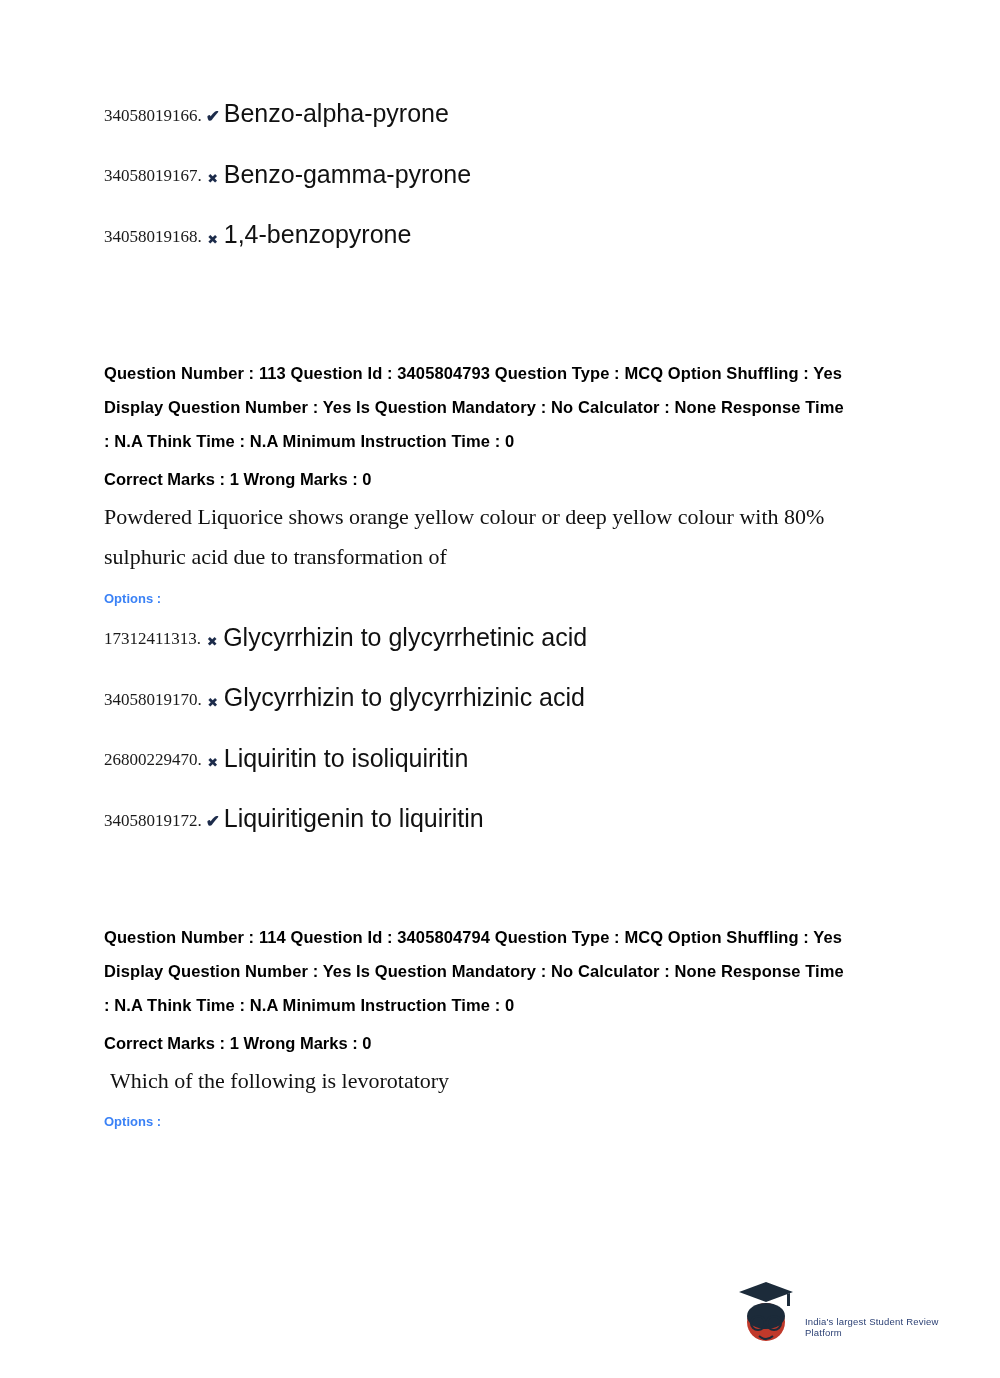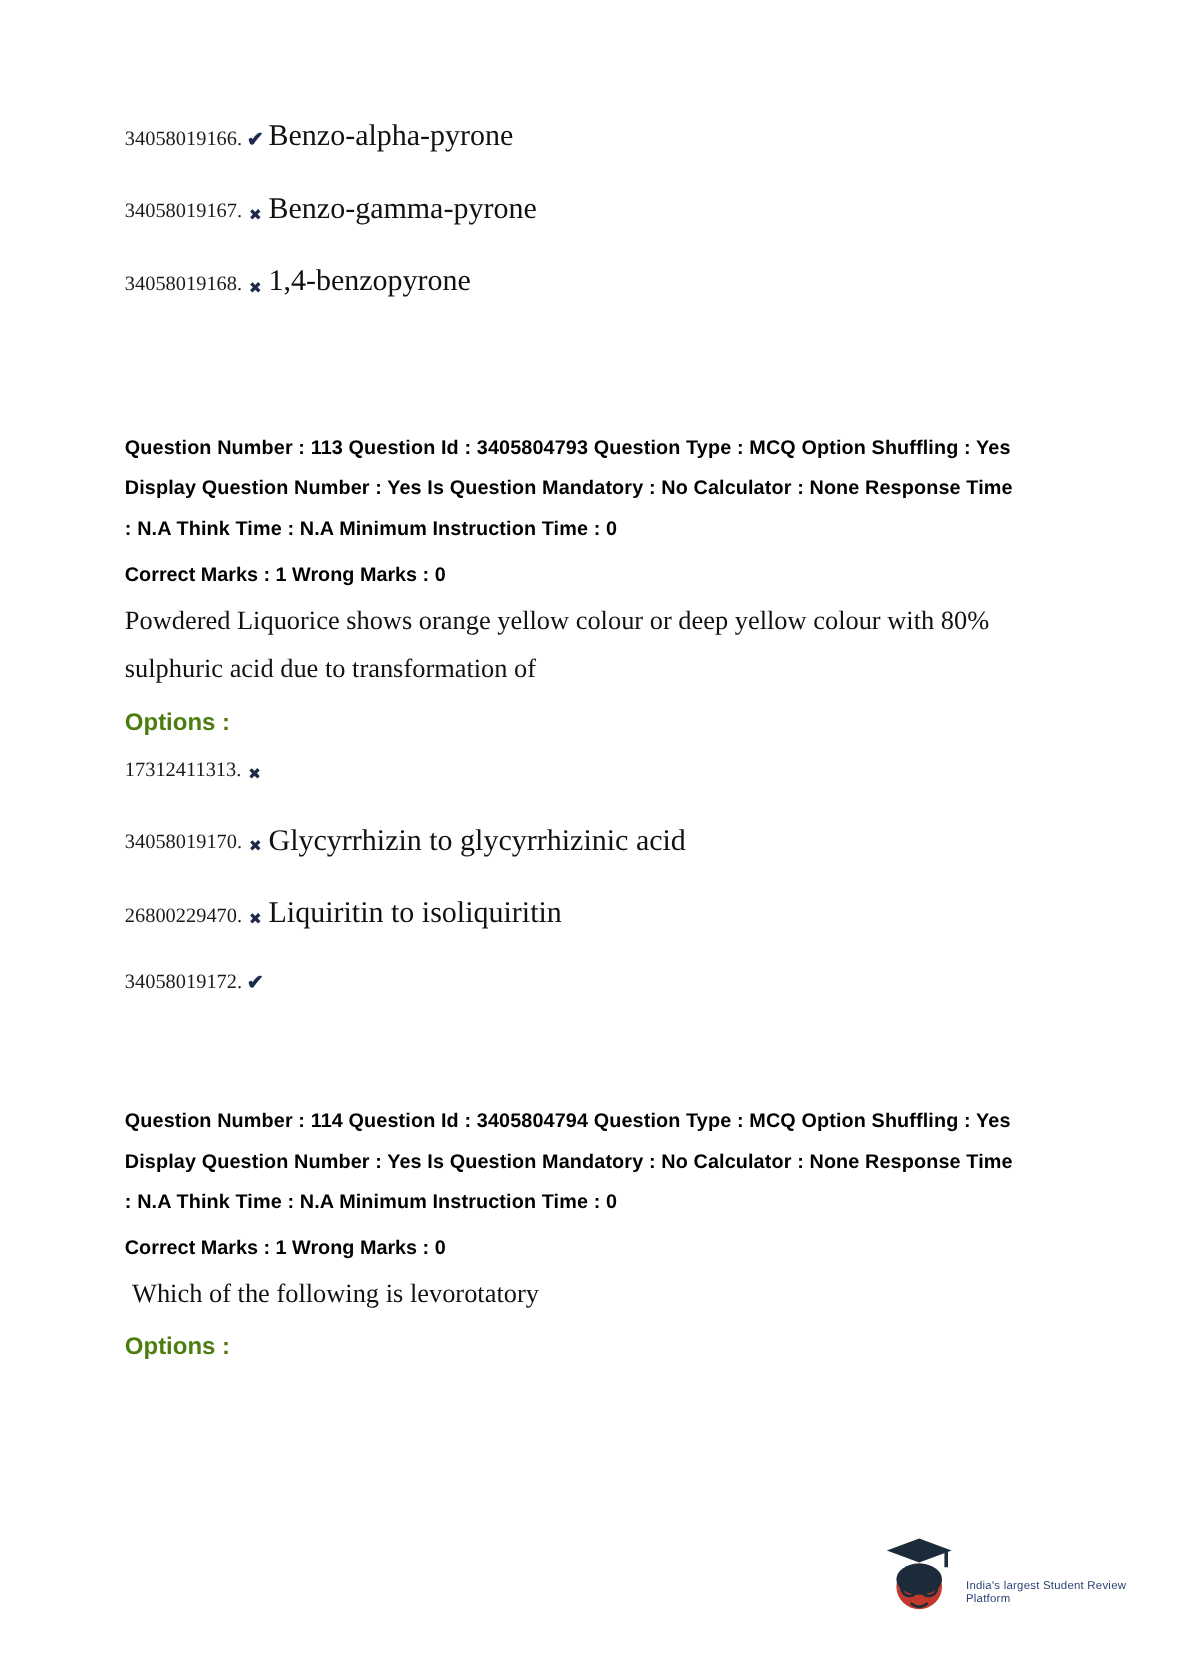--- a/index.html
+++ b/index.html
@@ -60,7 +60,7 @@
     font-size: 13px;
   }
   .option-text {
-    font-family: Liberation Serif, serif;
+    font-family: Liberation Sans, sans-serif;
     font-size: 25px;
     color: #111111;
     line-height: 1.1;

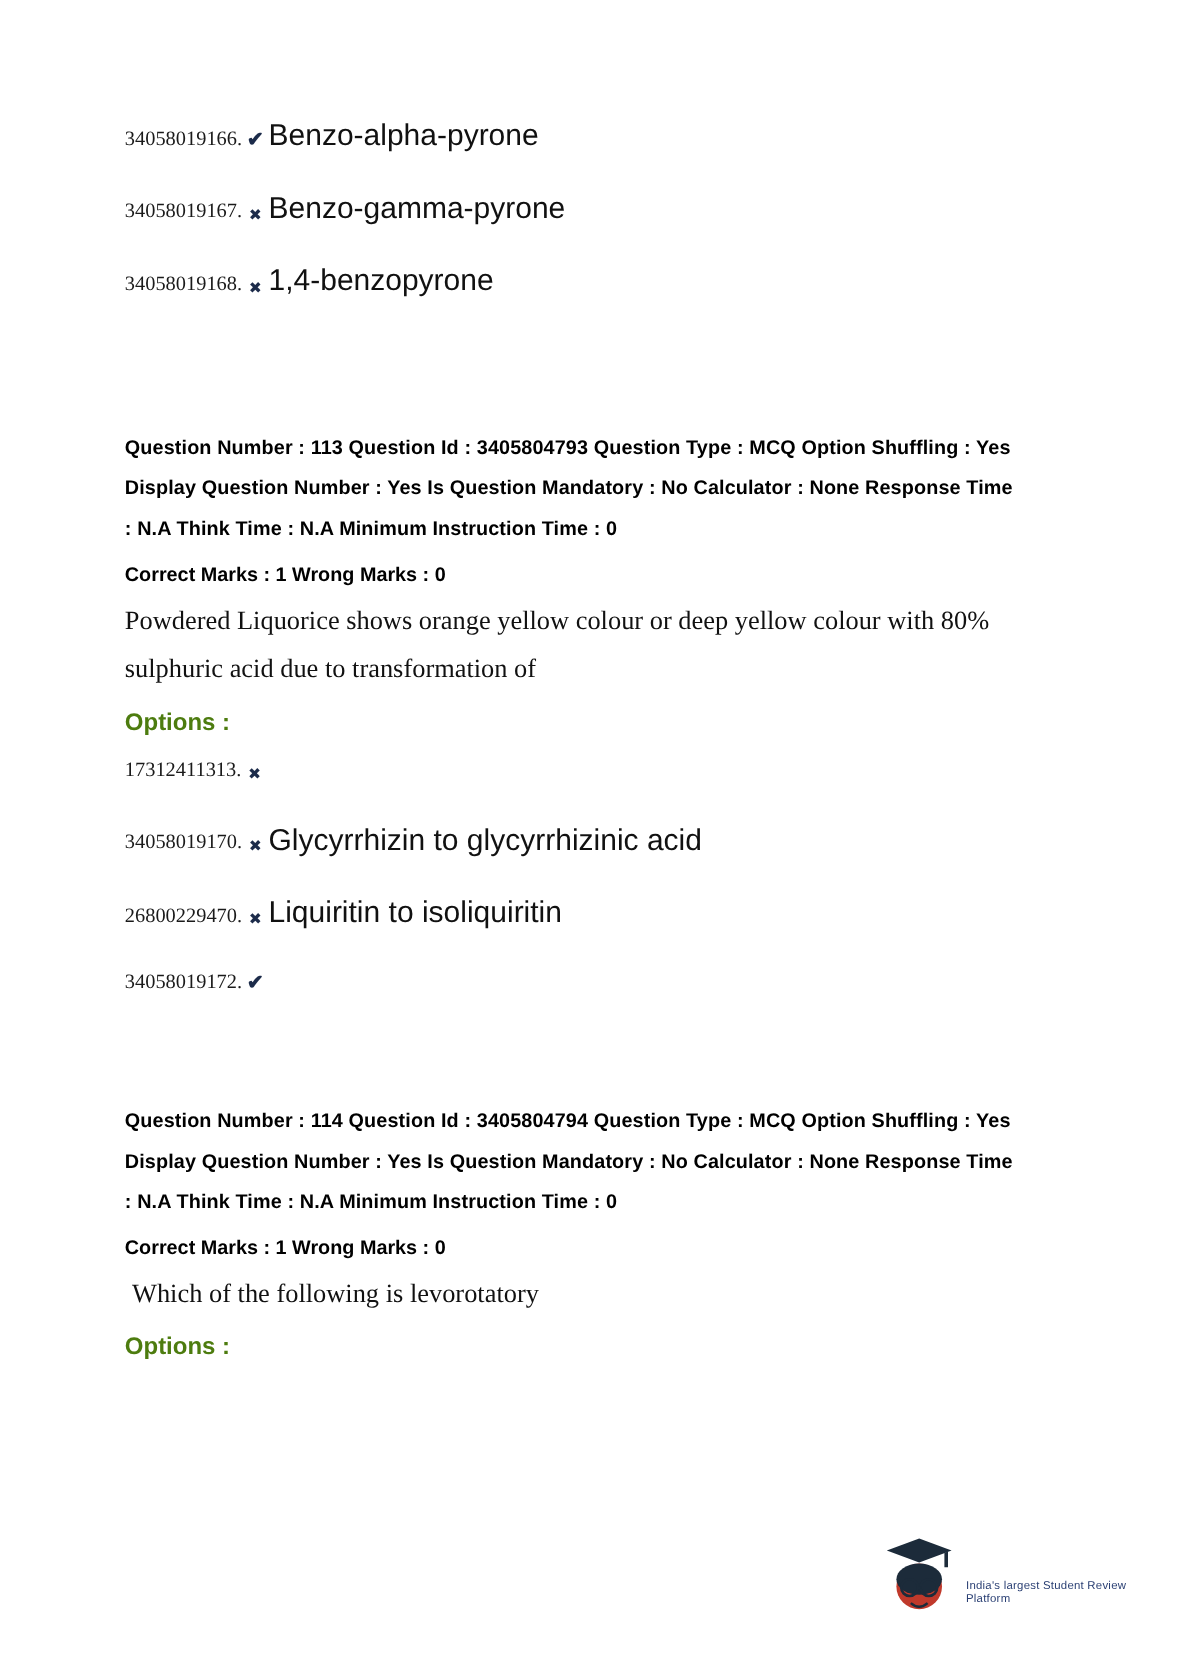--- a/index.html
+++ b/index.html
@@ -97,8 +97,8 @@
   .options-label {
     font-family: "Liberation Sans", sans-serif;
     font-weight: bold;
-    font-size: 20px;
-    color: #4d7c0f;
+    font-size: 13px;
+    color: #3b82f6;
     margin-top: 14px;
     margin-bottom: 18px;
   }

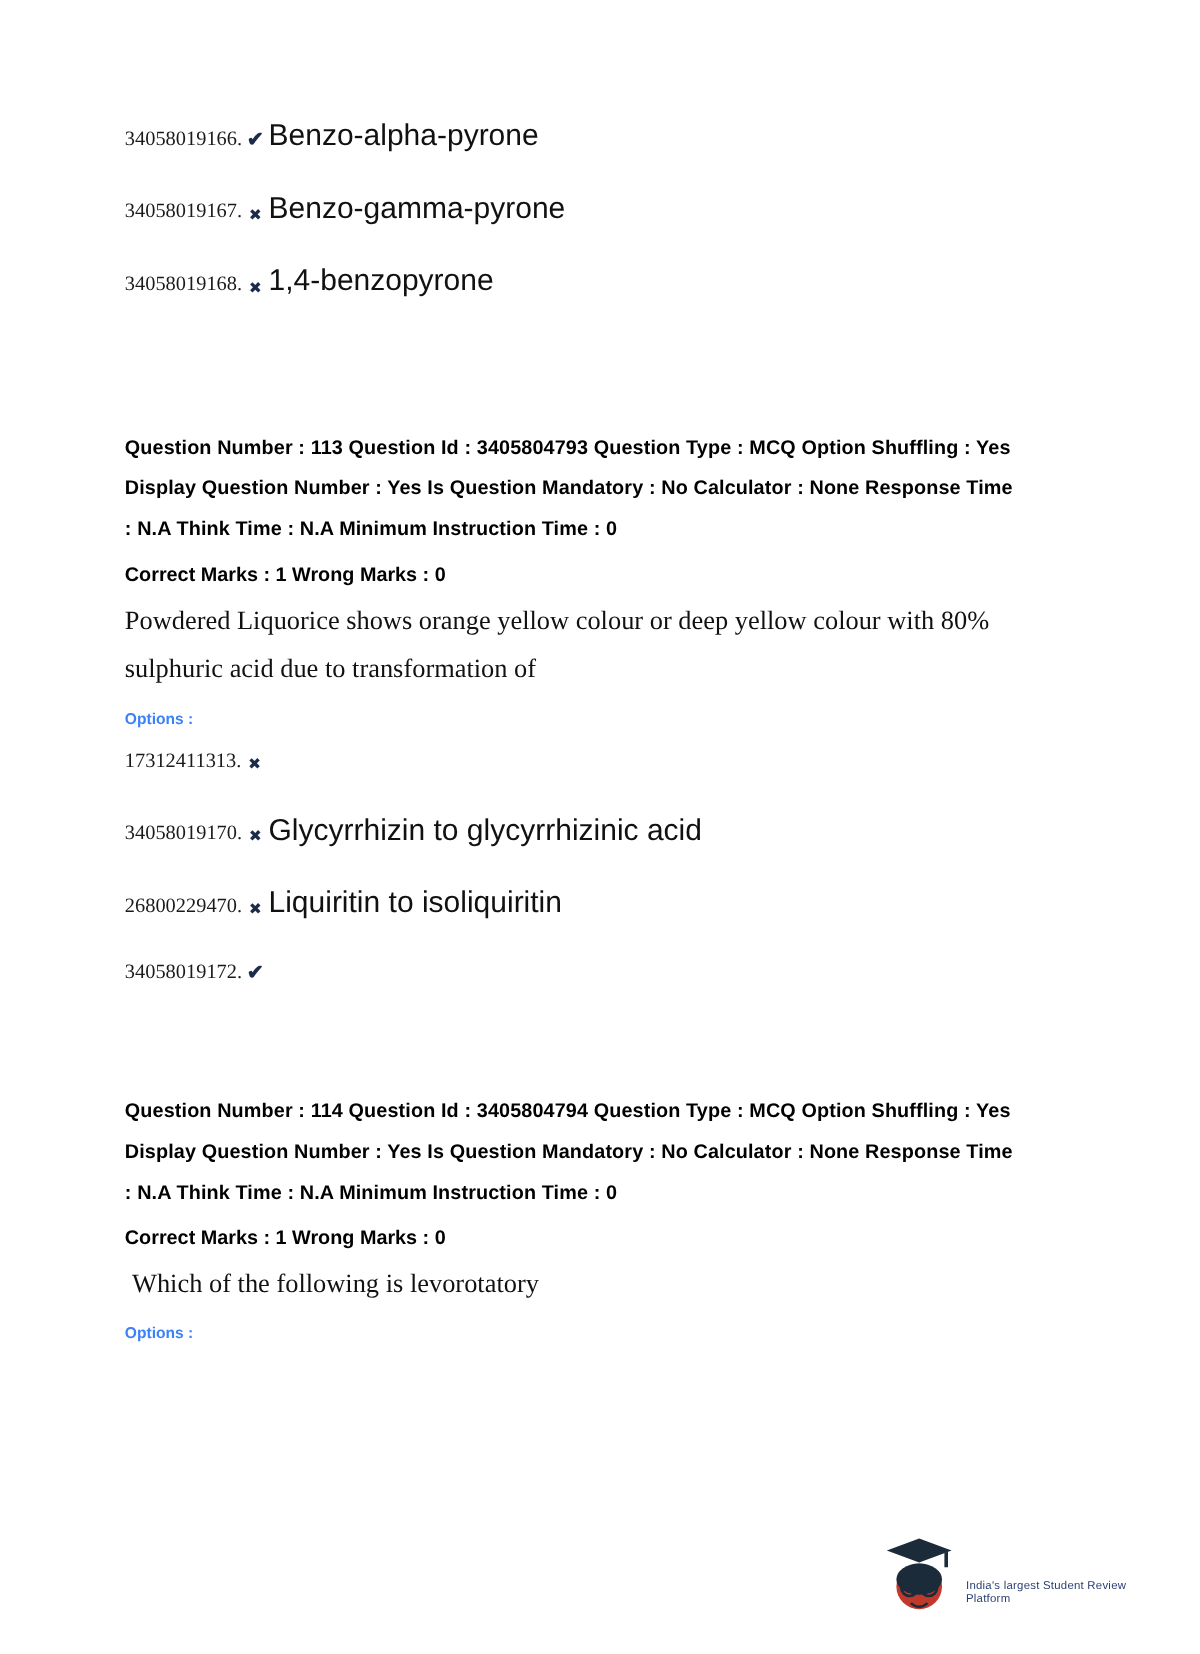--- a/index.html
+++ b/index.html
@@ -185,6 +185,7 @@
     <div class="option-row">
       <span class="option-id">17312411313.</span>
       <span class="option-mark mark-wrong">✖</span>
+      <span class="option-text">Glycyrrhizin to glycyrrhetinic acid</span>
     </div>
 
     <div class="option-row">

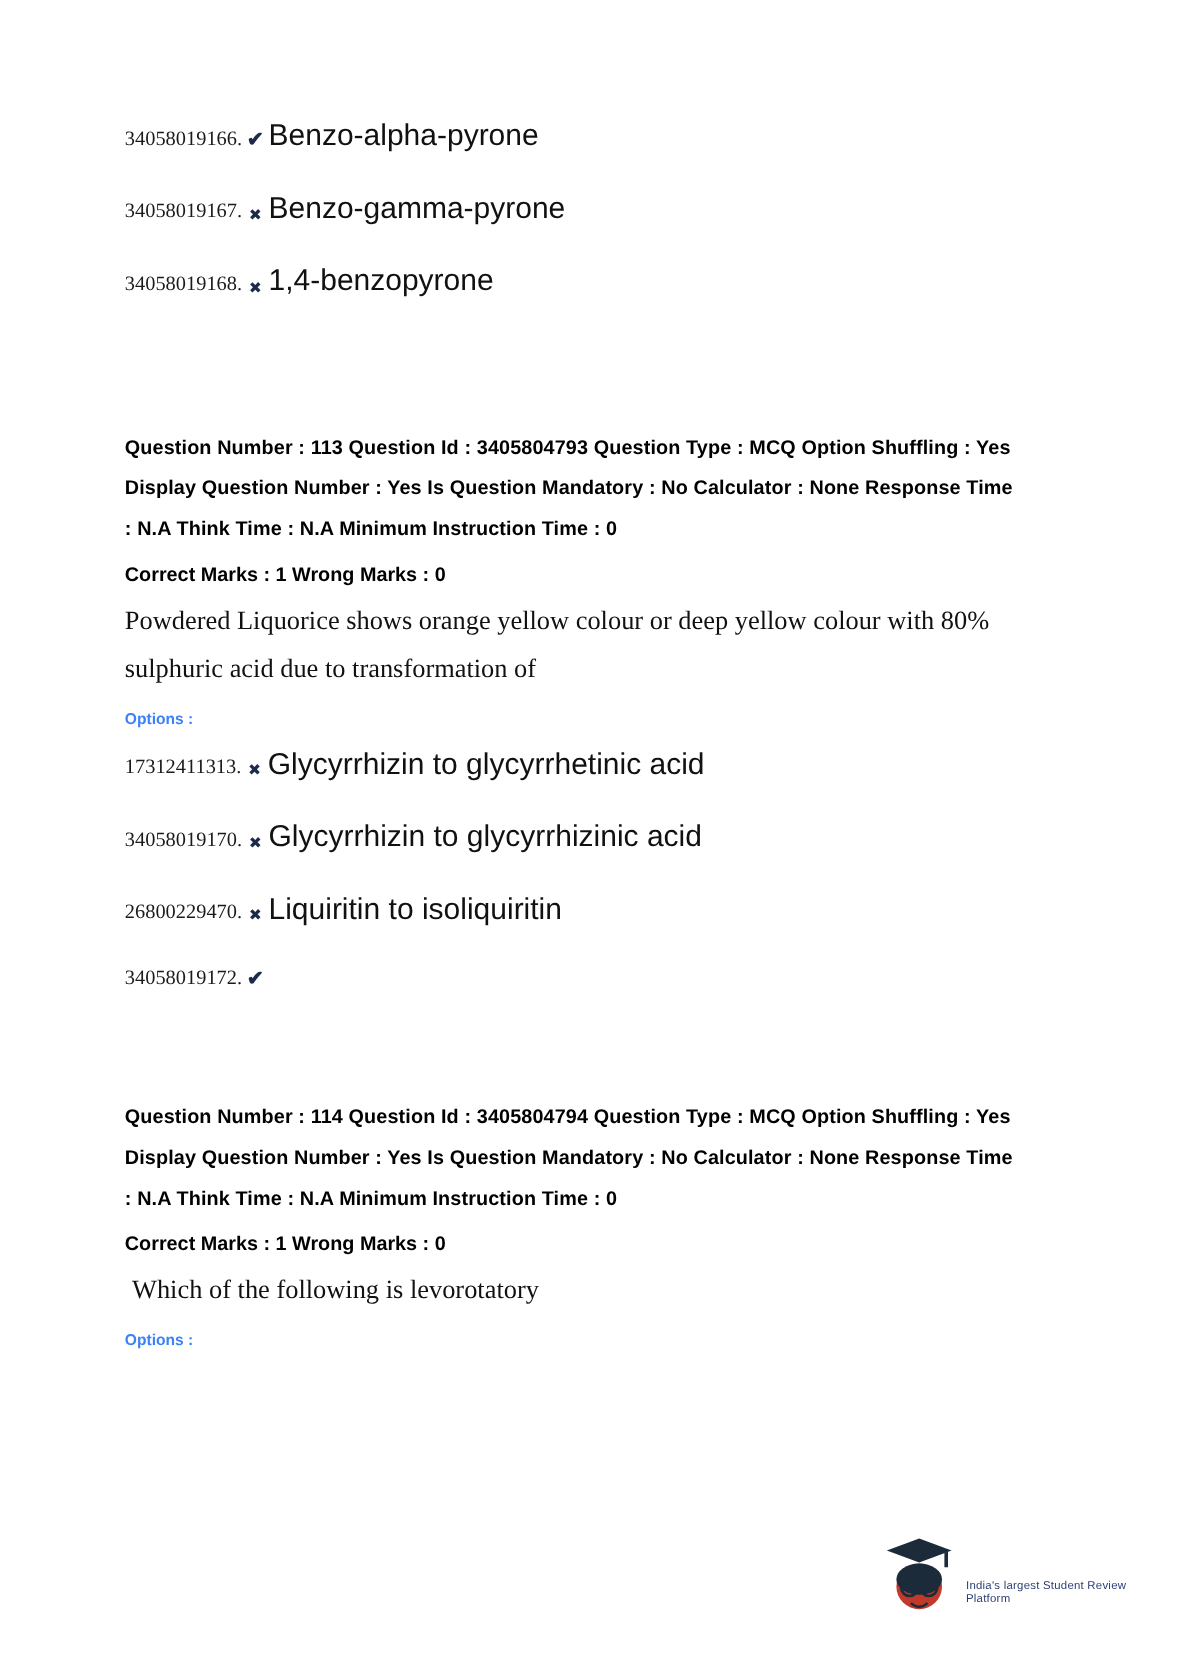--- a/index.html
+++ b/index.html
@@ -203,6 +203,7 @@
     <div class="option-row">
       <span class="option-id">34058019172.</span>
       <span class="option-mark mark-correct">✔</span>
+      <span class="option-text">Liquiritigenin to liquiritin</span>
     </div>
 
     <div class="spacer-md"></div>

